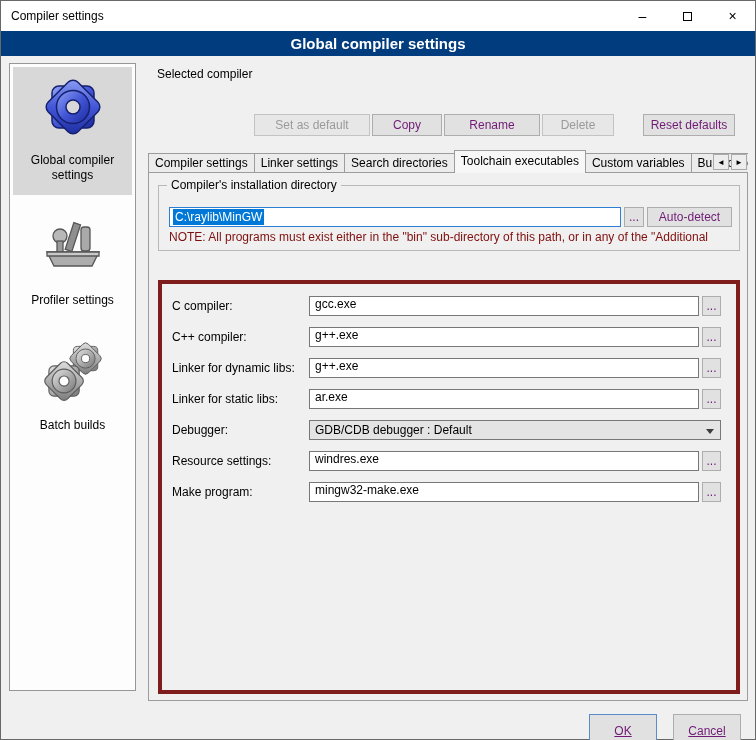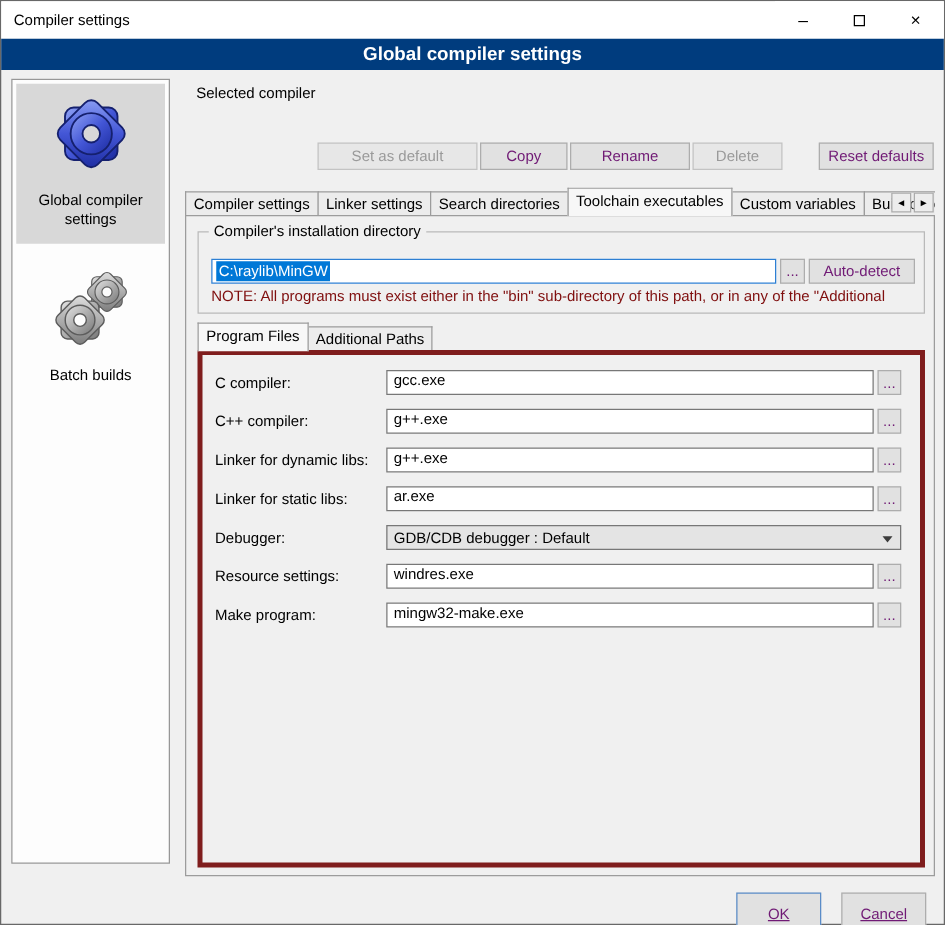--- a/index.html
+++ b/index.html
@@ -37,7 +37,7 @@
   .btn.disabled { color:#9a9a9a; border-color:#c3c3c3; background:#e7e7e7; }
   .btn-row { position:absolute; left:253px; top:113px; display:flex; }
   .btn-row .btn + .btn { margin-left:2px; }
-  .b-setdef { width:128px; } .b-copy { width:70px; } .b-rename { width:96px; } .b-delete { width:72px; }
+  .b-setdef { width:116px; } .b-copy { width:70px; } .b-rename { width:96px; } .b-delete { width:72px; }
   .b-reset { width:92px; margin-left:29px !important; }
 
   

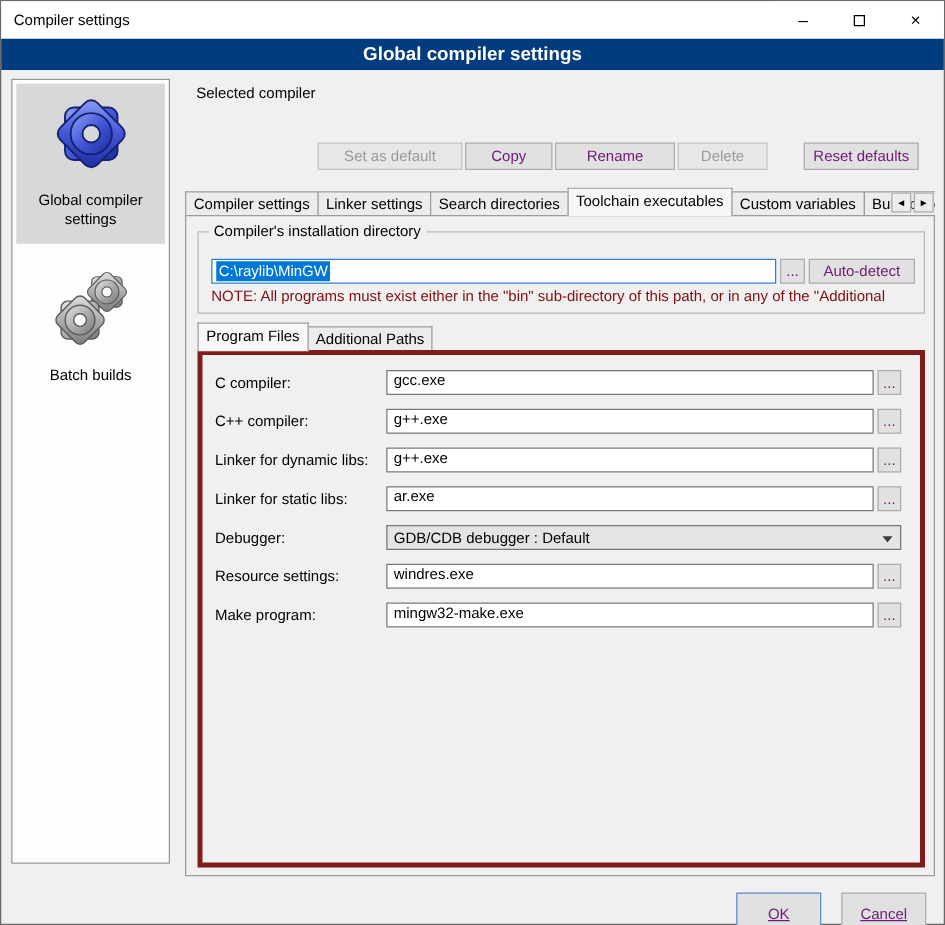--- a/index.html
+++ b/index.html
@@ -177,9 +177,6 @@
       <div class="note">NOTE: All programs must exist either in the "bin" sub-directory of this path, or in any of the "Additional</div>
     </div>
 
-    <div class="subtabbar">
-      <span class="tab active">Program Files</span><span class="tab">Additional Paths</span>
-    </div>
 
     <div class="subpanel">
 

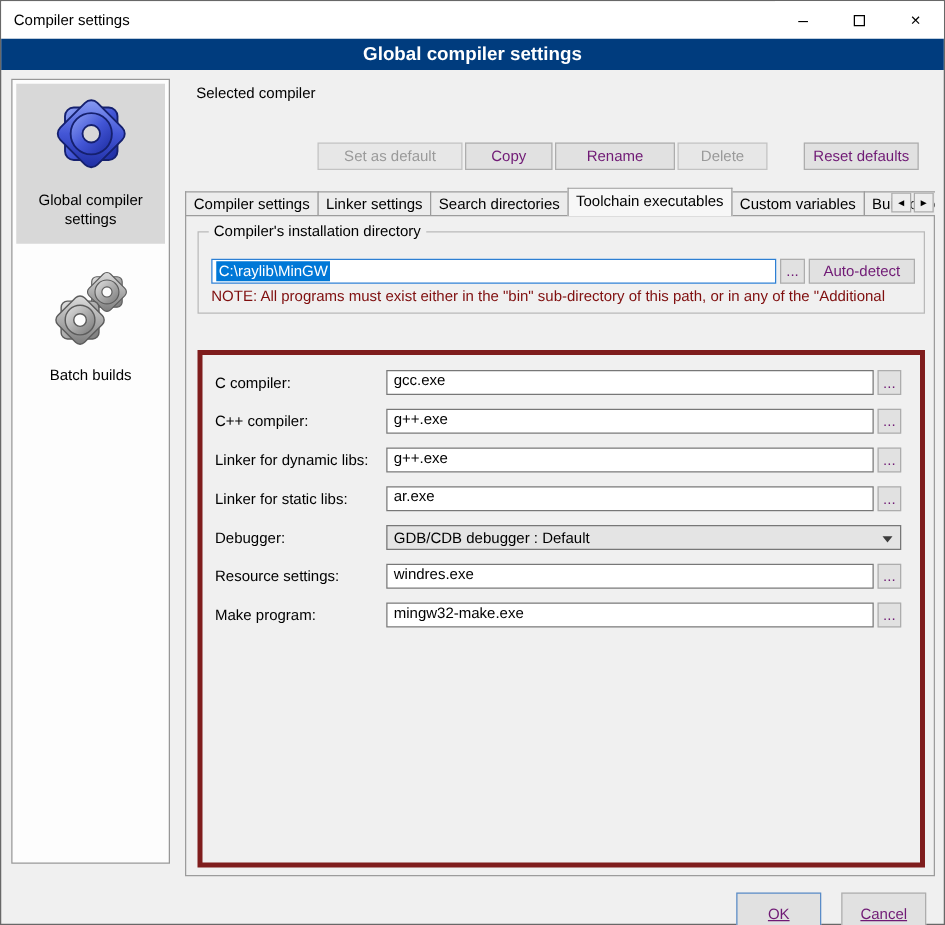--- a/index.html
+++ b/index.html
@@ -118,6 +118,19 @@
       <span class="side-lbl">Global compiler settings</span>
     </div>
 
+    <div class="side-item">
+      <svg class="side-icon" viewBox="0 0 64 64">
+        <g stroke="#565656" stroke-width="1.3">
+          <rect x="40" y="12" width="9" height="24" rx="3" fill="#a9a9a9"></rect>
+          <rect x="29" y="8" width="7" height="28" fill="#8f8f8f" transform="rotate(18 32 20)"></rect>
+          <circle cx="19" cy="21" r="7" fill="#b8b8b8"></circle>
+          <rect x="16" y="26" width="6" height="12" fill="#9a9a9a"></rect>
+          <path d="M6 37 h52 l-7 14 H13 Z" fill="#adadad"></path>
+          <path d="M6 37 h52 v4 H6 Z" fill="#c9c9c9"></path>
+        </g>
+      </svg>
+      <span class="side-lbl">Profiler settings</span>
+    </div>
 
     <div class="side-item">
       <svg class="side-icon" viewBox="0 0 64 64">

